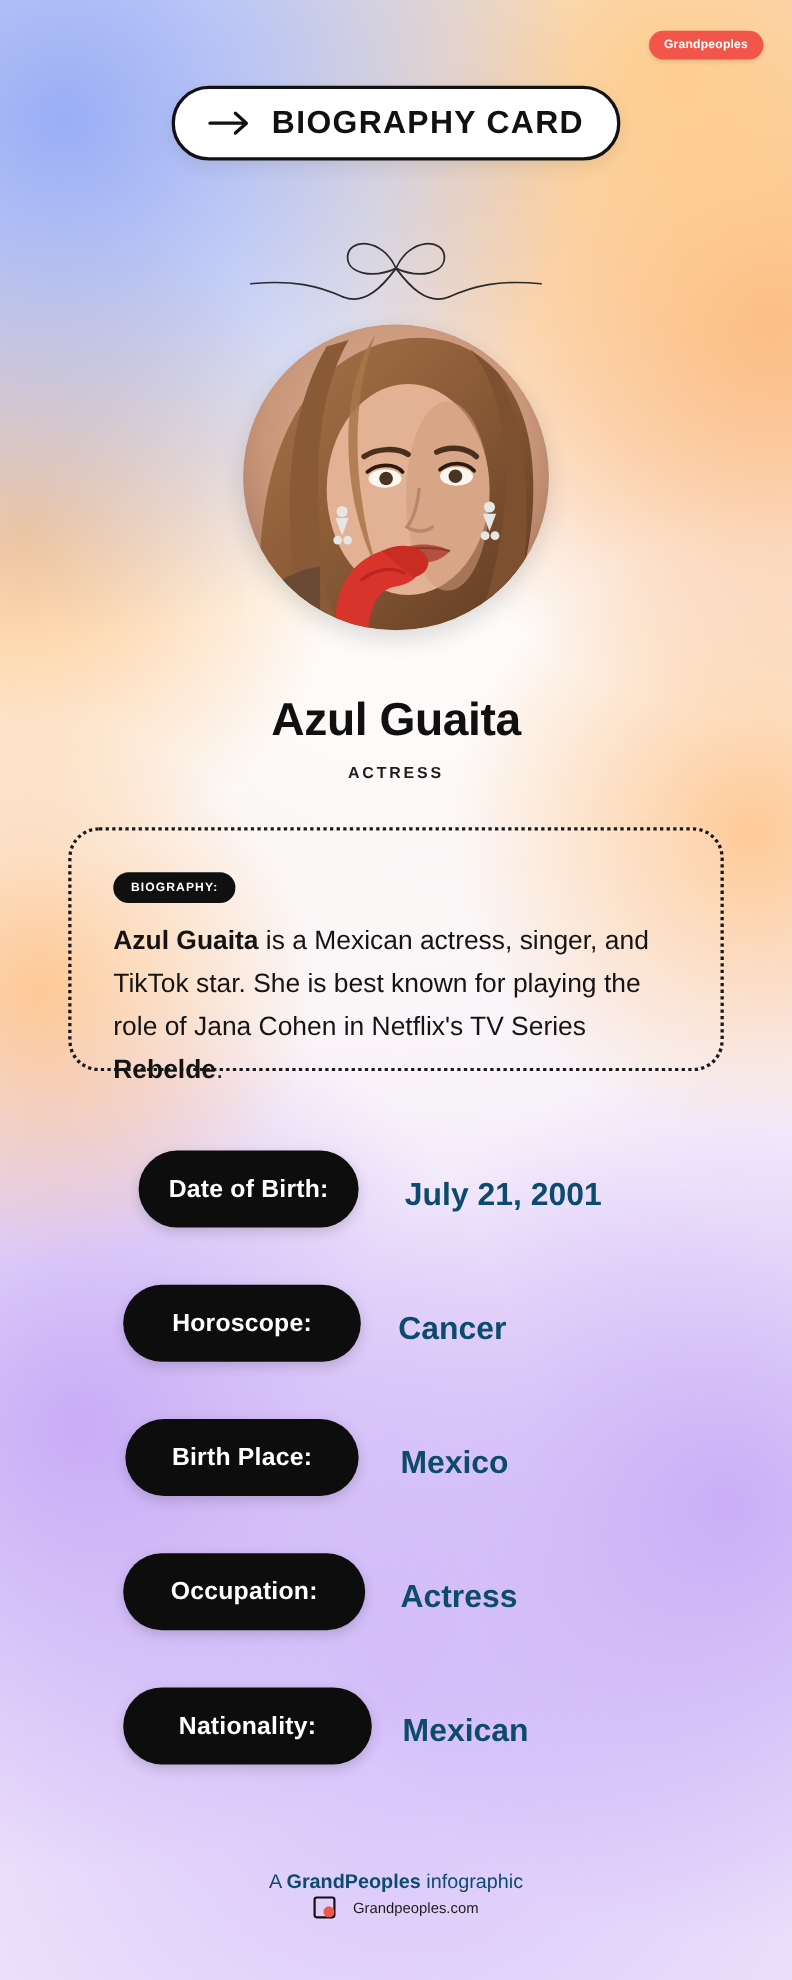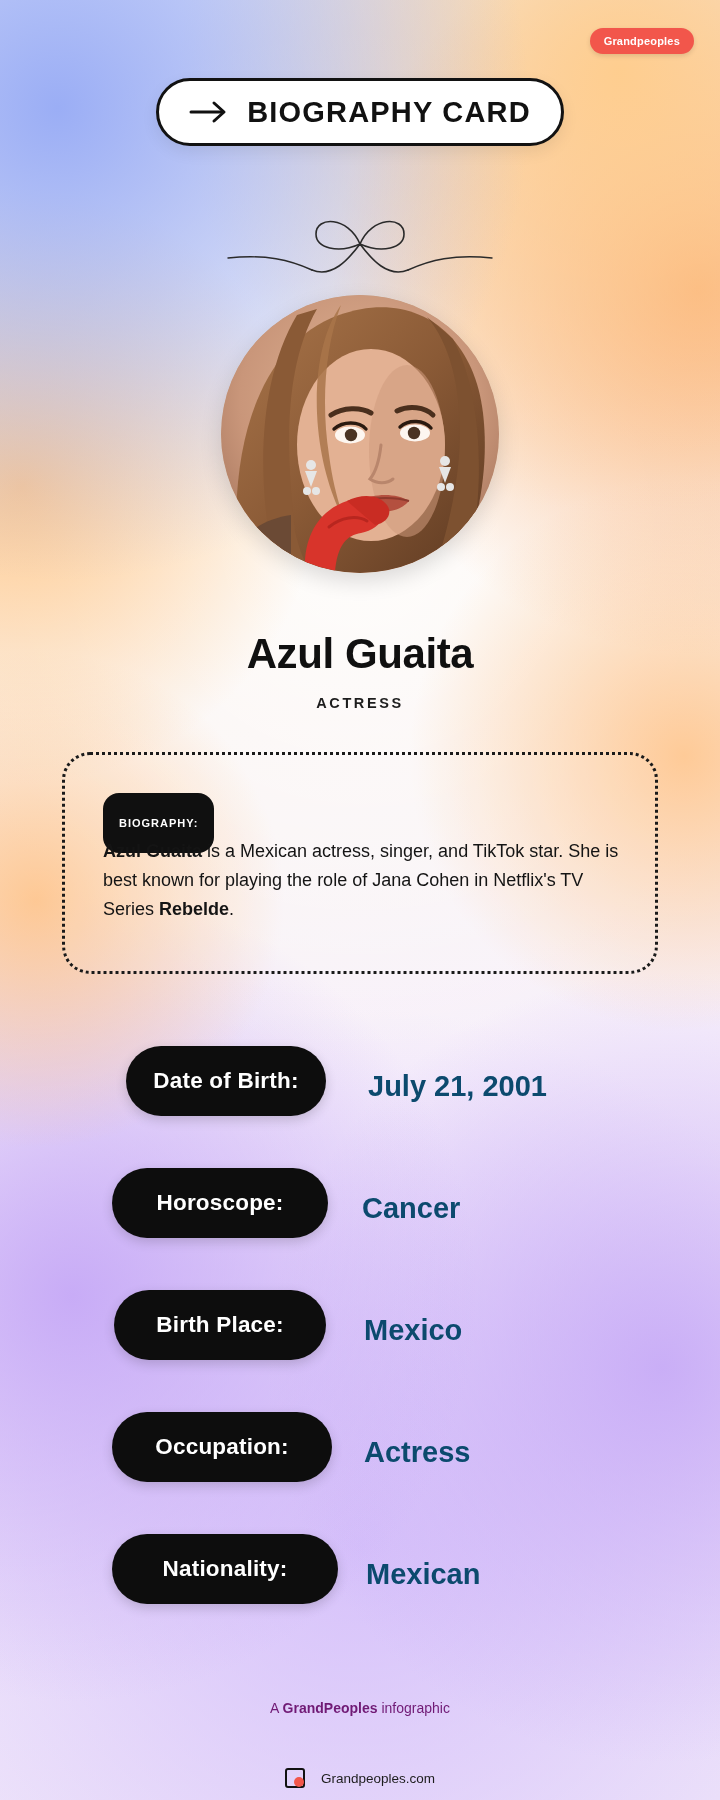--- a/index.html
+++ b/index.html
@@ -145,7 +145,7 @@
     font-size: 11px;
     font-weight: 700;
     letter-spacing: 1px;
-    padding: 24px 16px;
+    padding: 8px 16px;
     border-radius: 16px;
   }
   .bio-text {

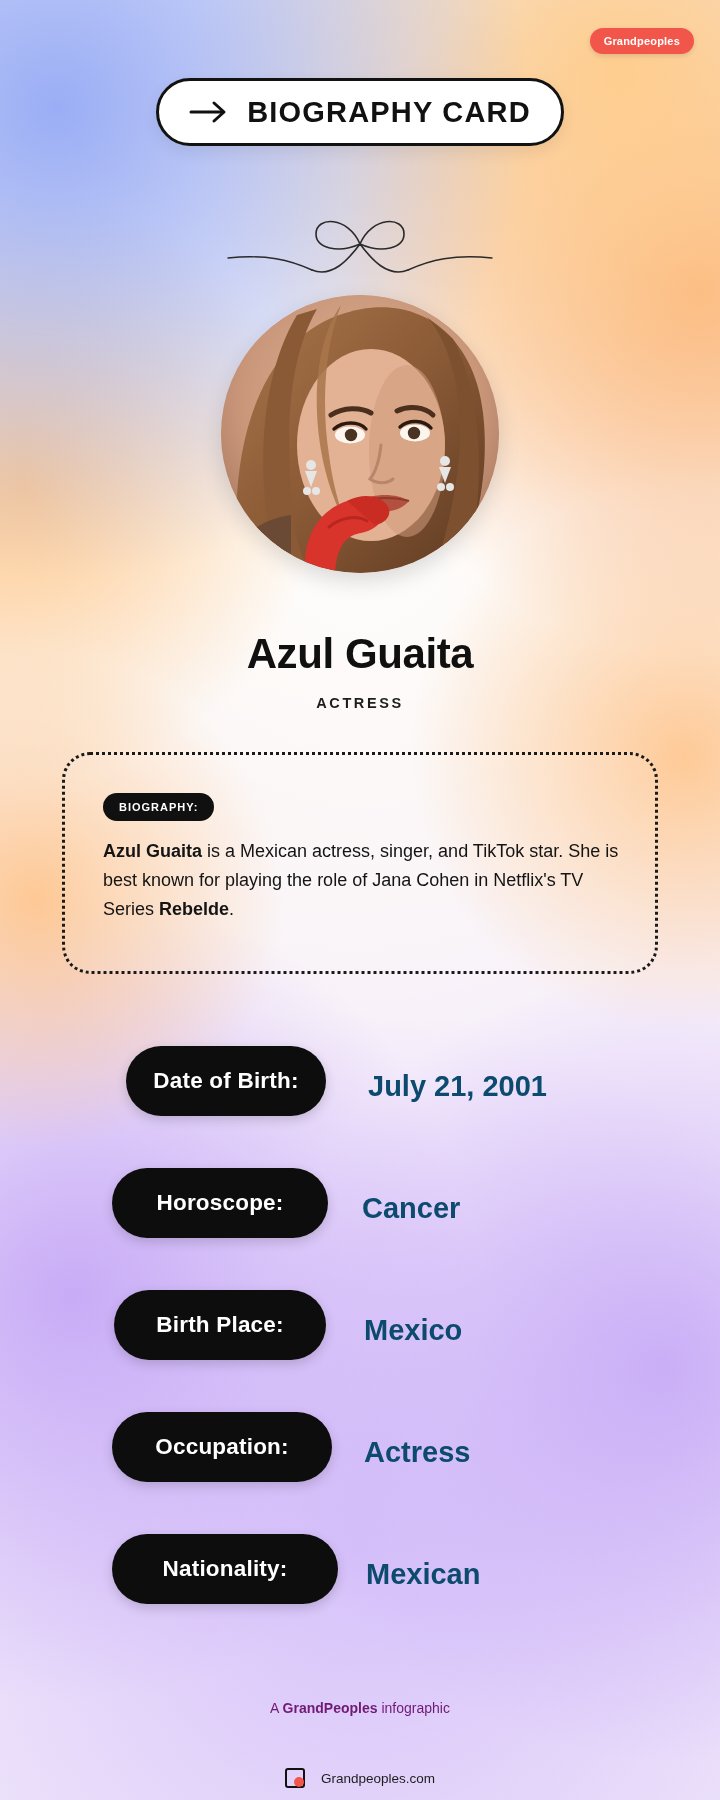--- a/index.html
+++ b/index.html
@@ -153,7 +153,7 @@
     top: 82px;
     left: 38px;
     width: 520px;
-    font-size: 18px;
+    font-size: 24px;
     line-height: 1.62;
     color: #141414;
   }

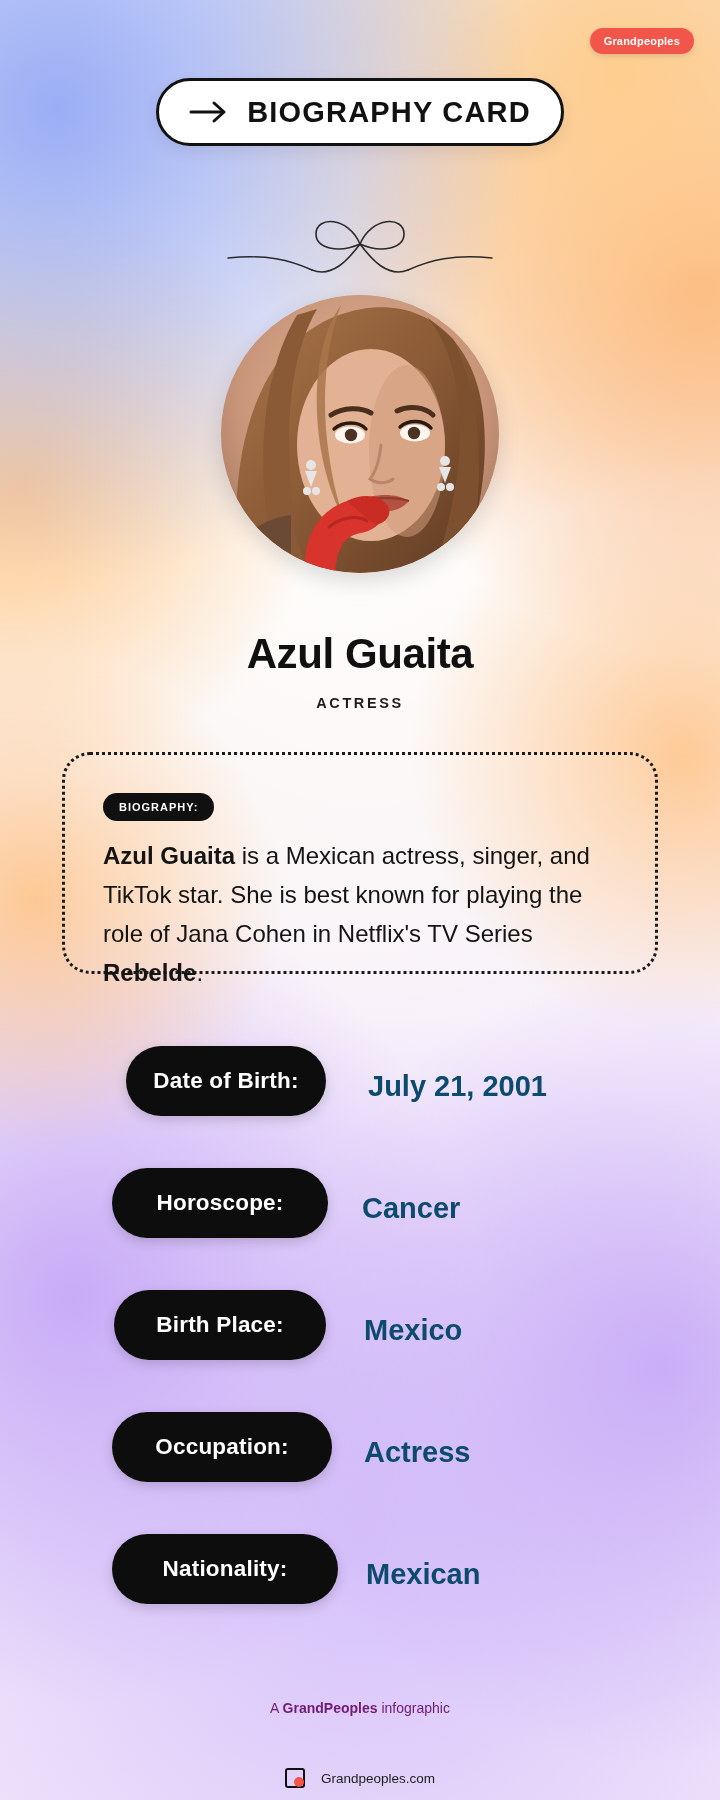--- a/index.html
+++ b/index.html
@@ -211,8 +211,8 @@
     top: 1700px;
     width: 100%;
     text-align: center;
-    font-size: 14px;
-    color: #701a75;
+    font-size: 18px;
+    color: #0c4a6e;
   }
   .footer-credit b { font-weight: 700; }
   .footer-brand {

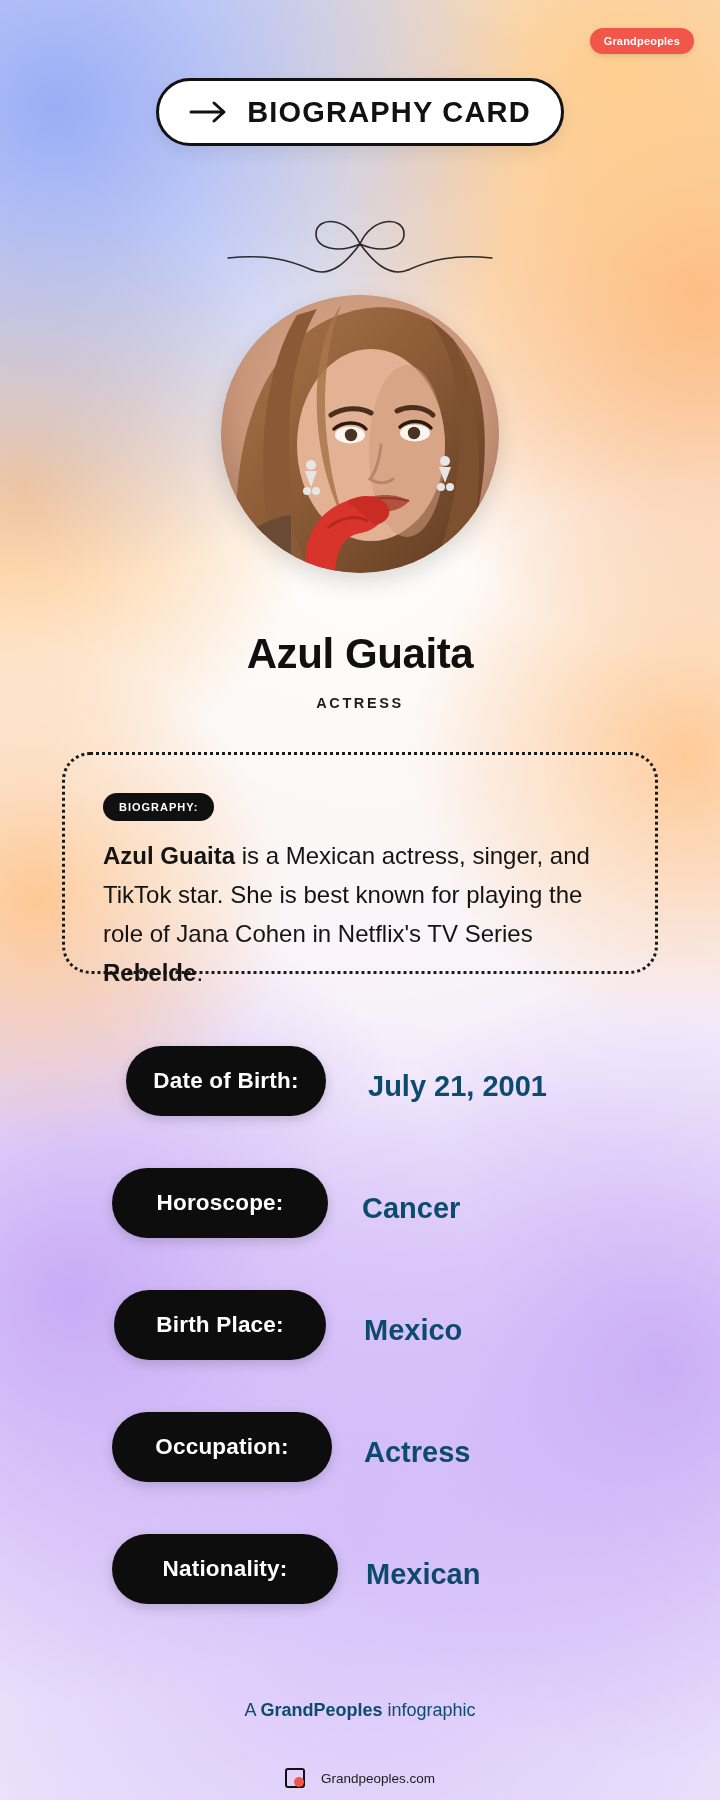--- a/index.html
+++ b/index.html
@@ -217,7 +217,7 @@
   .footer-credit b { font-weight: 700; }
   .footer-brand {
     position: absolute;
-    top: 1768px;
+    top: 1724px;
     width: 100%;
     display: flex;
     align-items: center;

